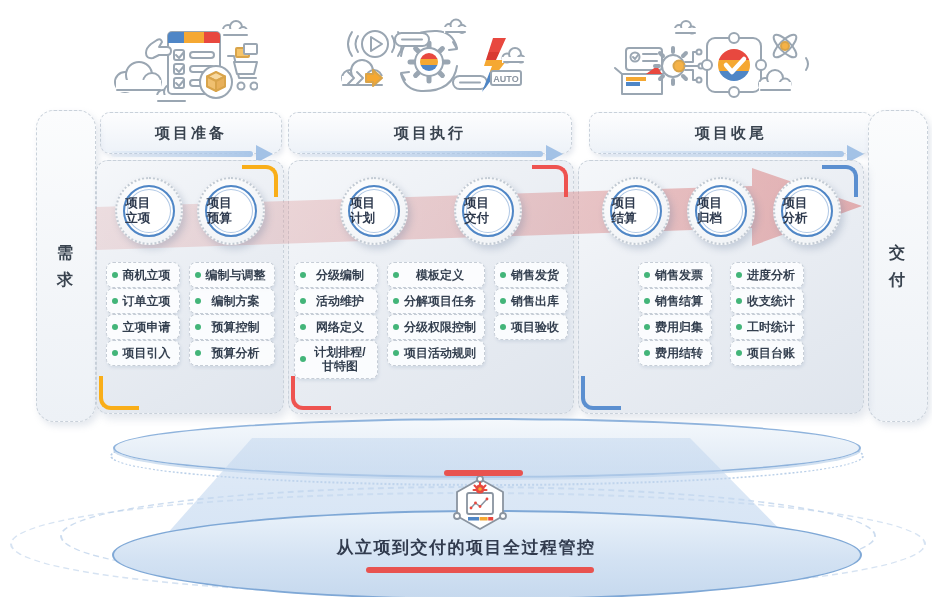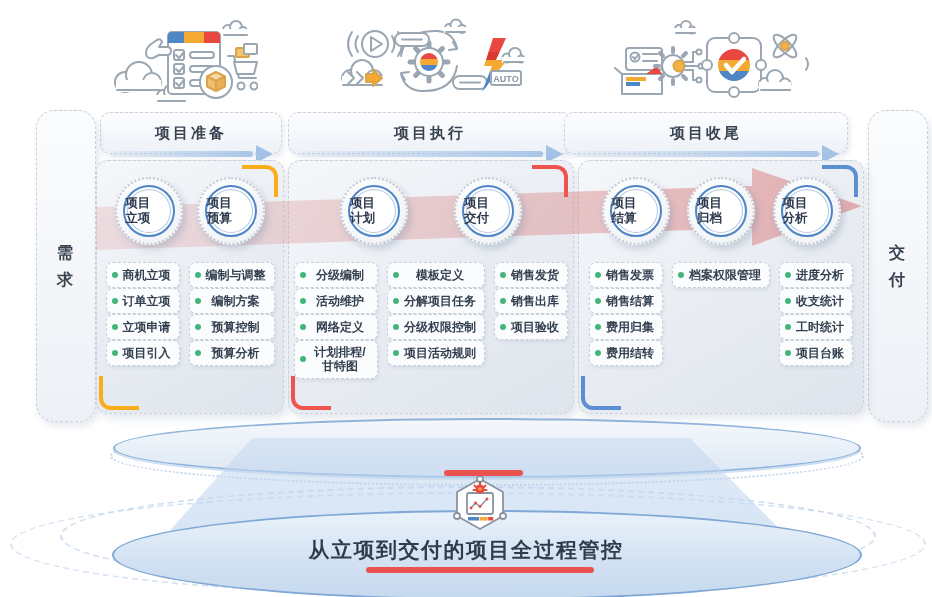--- a/index.html
+++ b/index.html
@@ -277,7 +277,7 @@
     <div class="header-arrow"></div>
     <div class="header-arrow-head"></div>
   </div>
-  <div class="stage-header" style="left:564px;width:282px">
+  <div class="stage-header" style="left:589px;width:282px">
     <span>项目收尾</span>
     <div class="header-arrow"></div>
     <div class="header-arrow-head"></div>

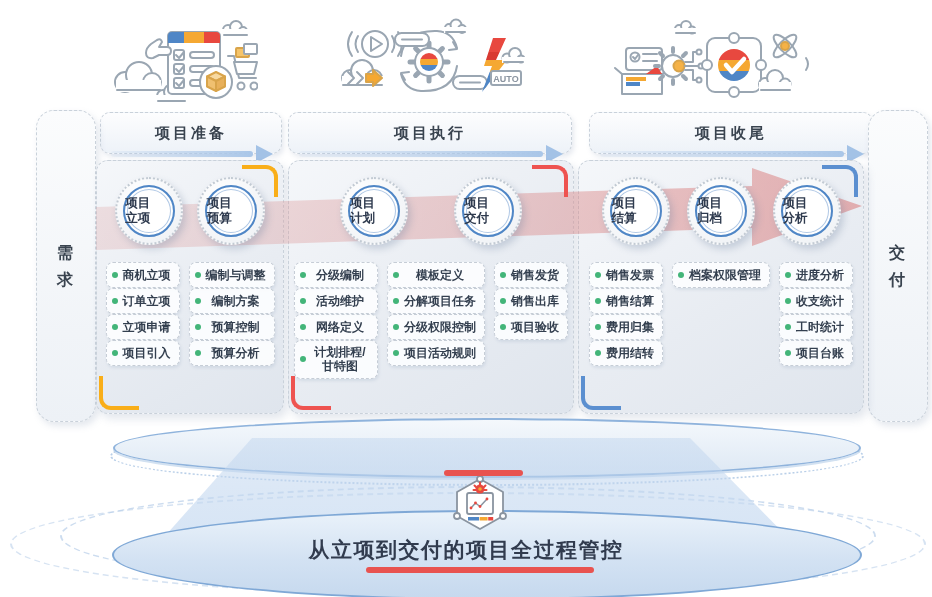--- a/index.html
+++ b/index.html
@@ -466,10 +466,6 @@
             </div>
         </div>
         <div class="pill-col">
-          <div class="pill">
-              <span class="dot"></span>
-              <span>档案权限管理</span>
-            </div>
         </div>
         <div class="pill-col">
           <div class="pill">

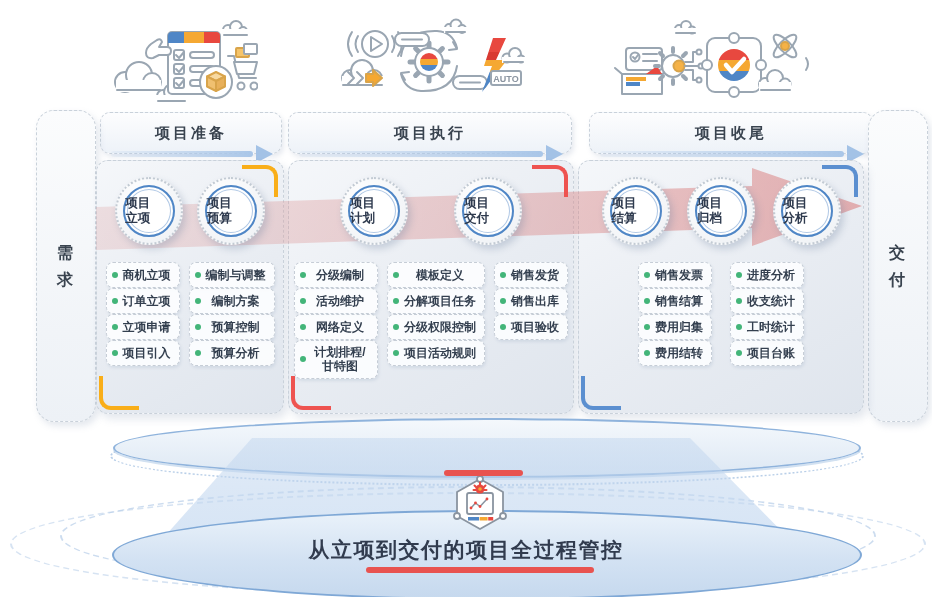--- a/index.html
+++ b/index.html
@@ -67,7 +67,7 @@
   .bottom-ellipse{position:absolute;left:112px;top:510px;width:746px;height:86px;border-radius:50%;
     background:linear-gradient(180deg,#eaf2fa 0%,#d3e2f3 55%,#c6d9ee 100%);border:2px solid #7fa8d6;}
   .bottom-red{position:absolute;left:366px;top:567px;width:228px;height:6px;border-radius:3px;background:#e85350;}
-  .caption{position:absolute;left:0;right:0;top:536px;text-align:center;font-size:21px;font-weight:bold;
+  .caption{position:absolute;left:0;right:0;top:536px;text-align:center;font-size:17px;font-weight:bold;
     color:#313b4e;letter-spacing:1.5px;z-index:4;}
   .hex-icon{position:absolute;left:451px;top:476px;z-index:4;}
   .illustration{position:absolute;}

